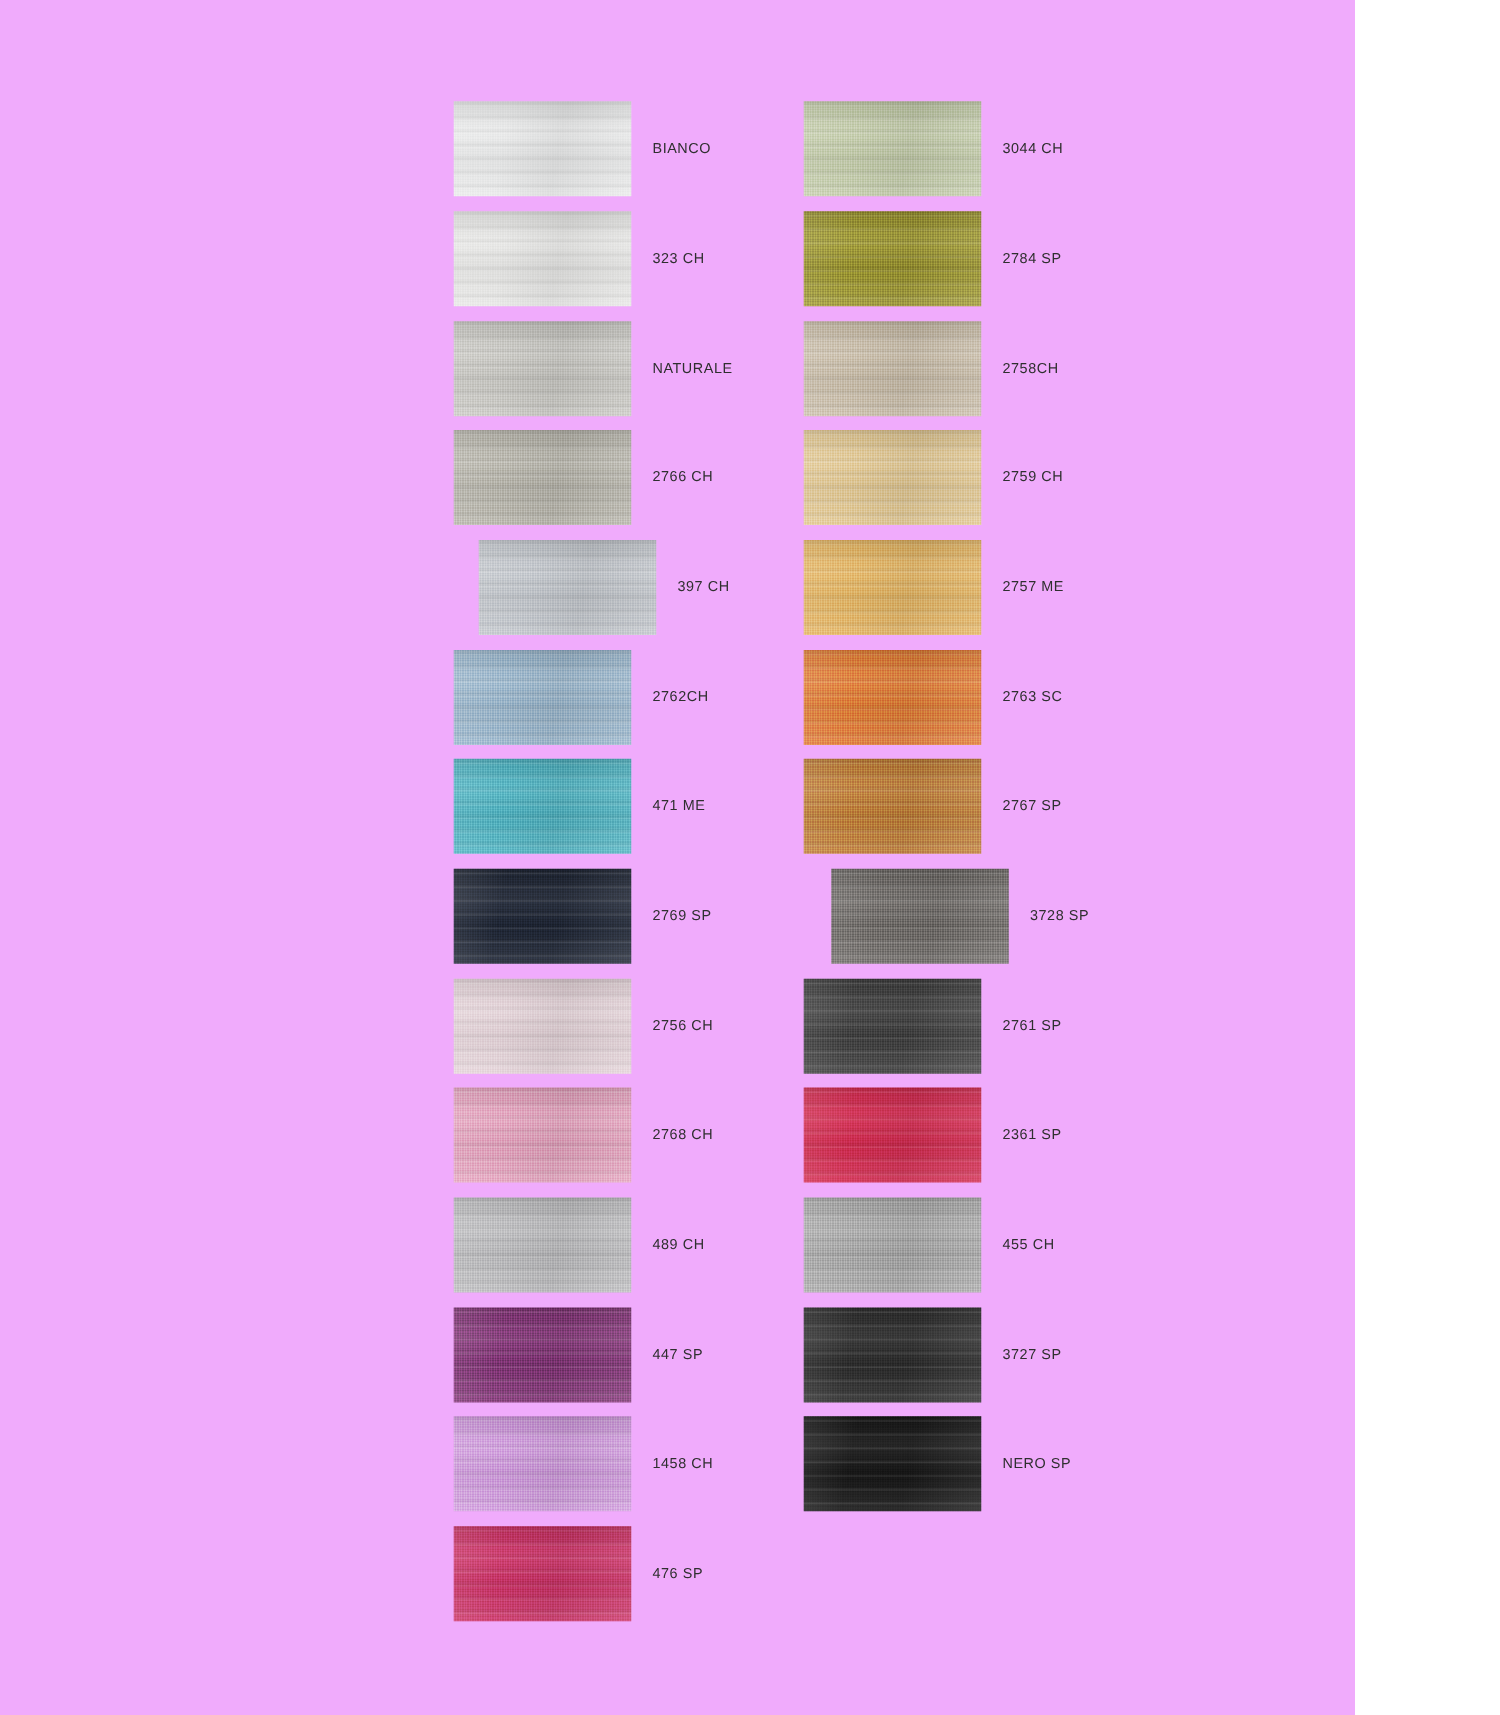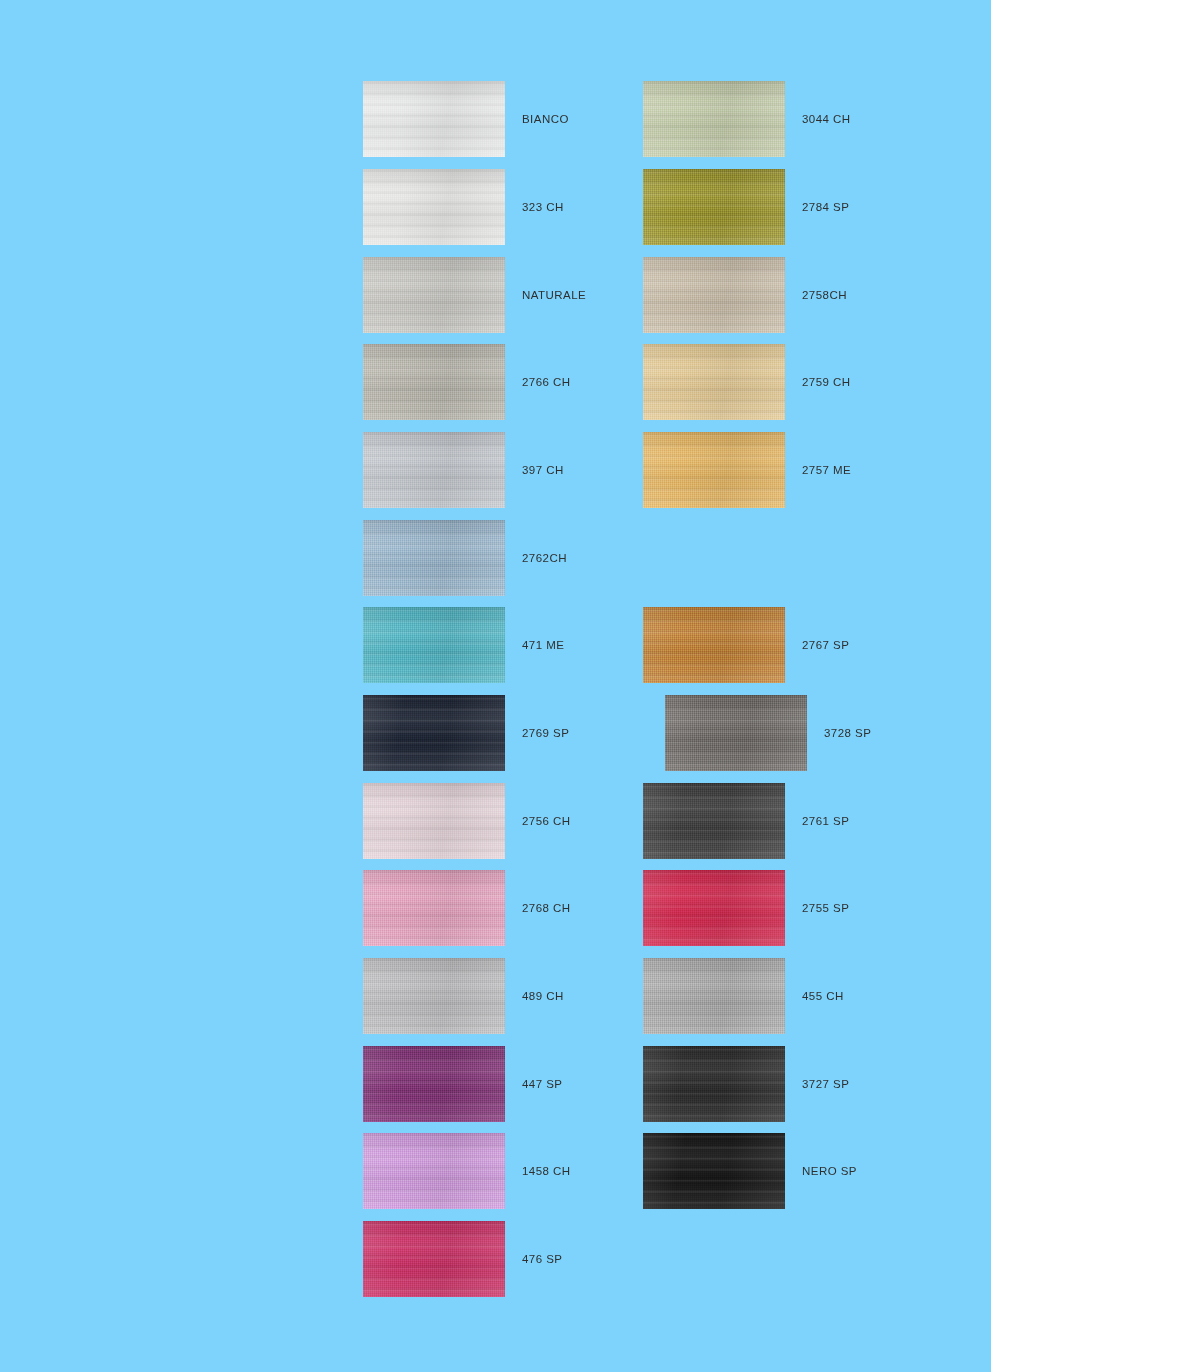--- a/index.html
+++ b/index.html
@@ -14,9 +14,9 @@
 
   #chart-root{
     position:relative;
-    width:991px;
+    width:1084px;
     height:1372px;
-    background:#7dd3fc;
+    background:#f0abfc;
   }
 
   .swatch-column{

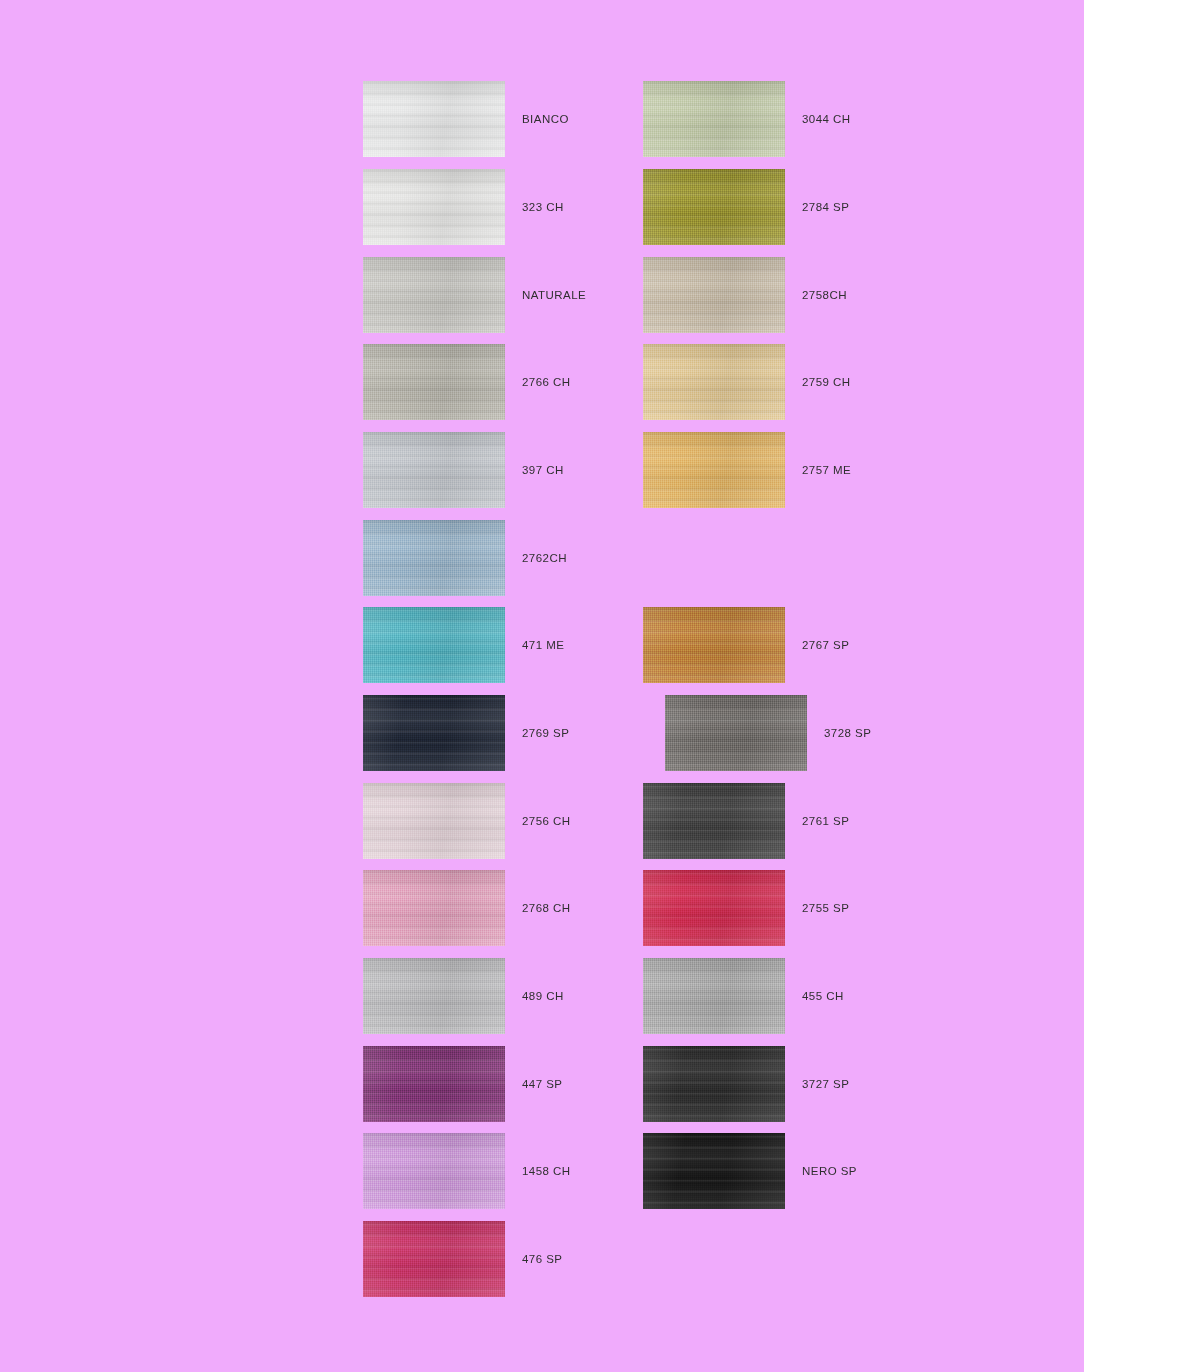--- a/index.html
+++ b/index.html
@@ -144,7 +144,7 @@
         </div>
         <div class="swatch-label" style="color: rgb(47, 47, 47);">2766 CH</div>
       </div>
-      <div class="swatch-row" style="top: 432px;">
+      <div class="swatch-row" style="top: 432px; margin-left: 20px;">
         <div class="swatch-chip" style="background-color: rgb(194, 198, 204);">
           <div class="weave"></div>
           <div class="slub"></div>

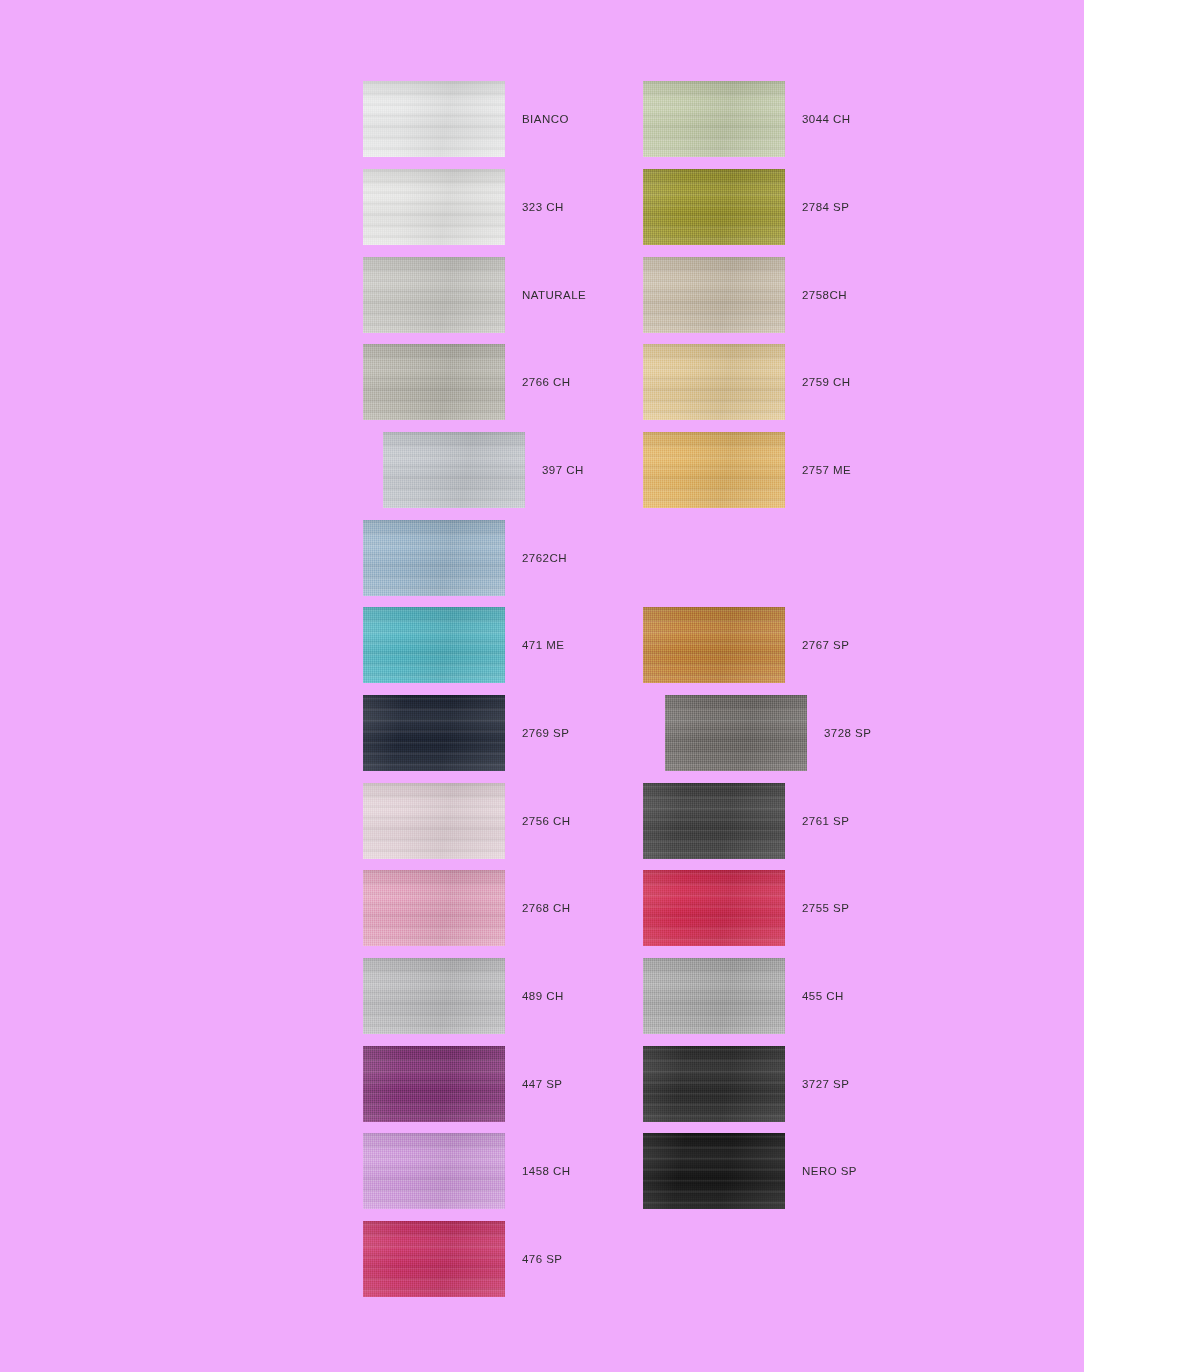--- a/index.html
+++ b/index.html
@@ -266,6 +266,14 @@
         </div>
         <div class="swatch-label" style="color: rgb(47, 47, 47);">2757 ME</div>
       </div>
+      <div class="swatch-row" style="top: 520px;">
+        <div class="swatch-chip" style="background-color: rgb(224, 122, 53);">
+          <div class="weave"></div>
+          <div class="slub"></div>
+          <div class="sheen"></div>
+        </div>
+        <div class="swatch-label" style="color: rgb(47, 47, 47);">2763 SC</div>
+      </div>
       <div class="swatch-row" style="top: 607px; padding-left: 28px;">
         <div class="swatch-chip" style="background-color: rgb(192, 127, 56);">
           <div class="weave"></div>

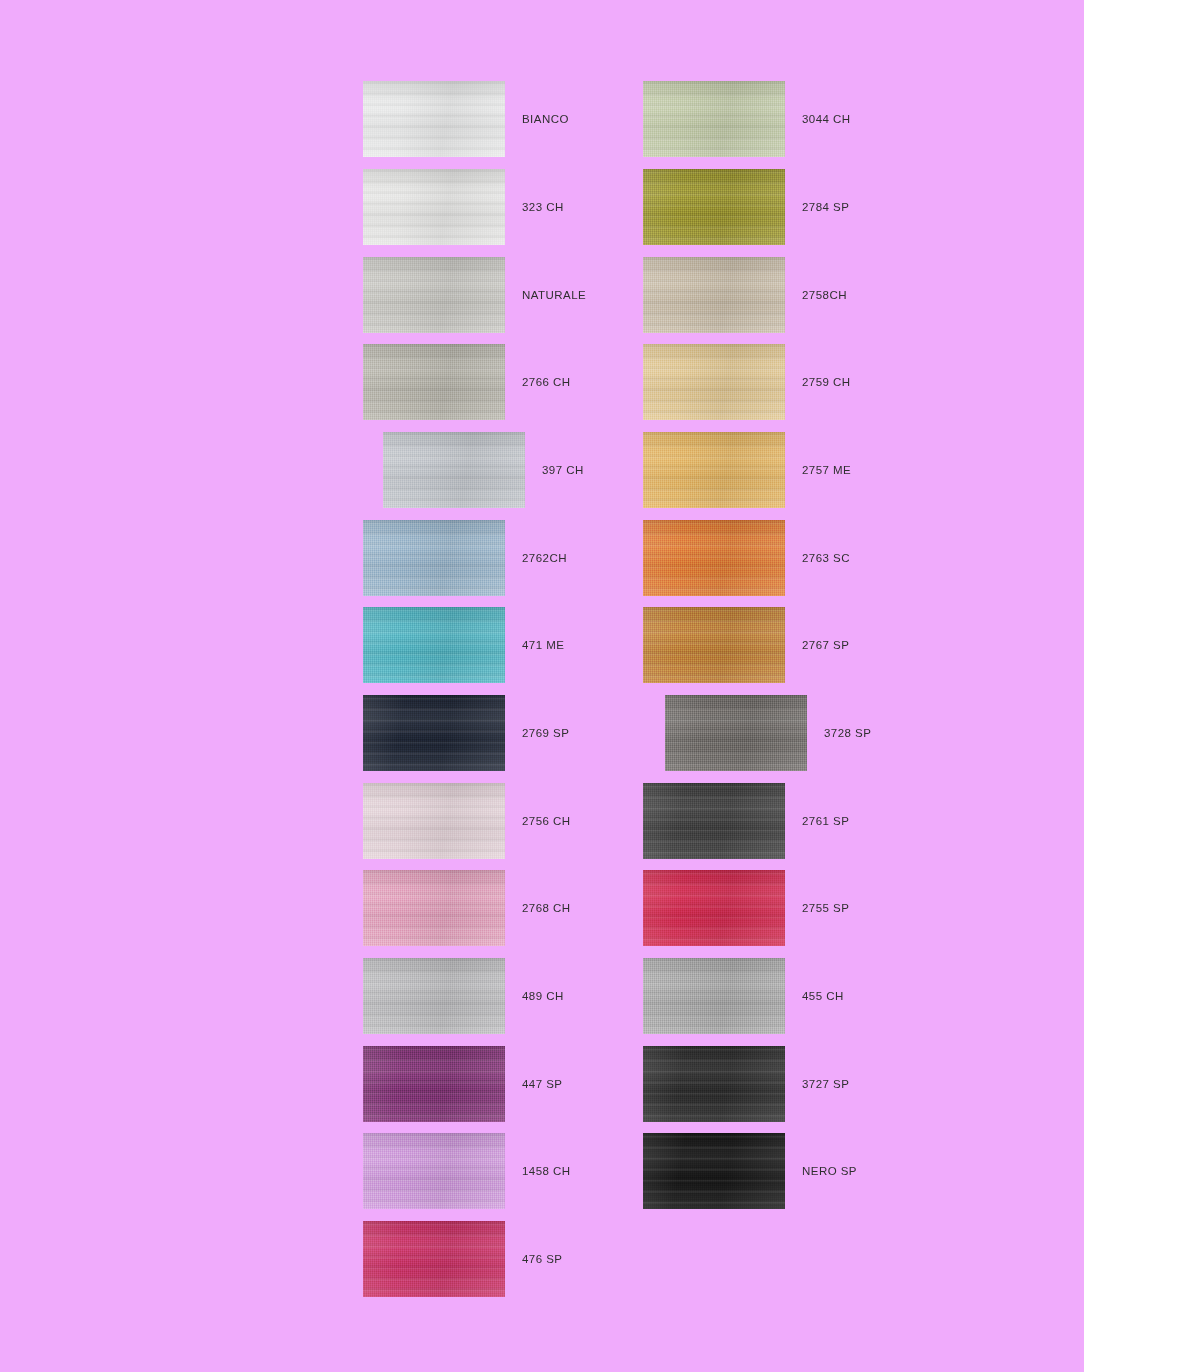--- a/index.html
+++ b/index.html
@@ -304,7 +304,7 @@
           <div class="slub"></div>
           <div class="sheen"></div>
         </div>
-        <div class="swatch-label" style="color: rgb(47, 47, 47);">2755 SP</div>
+        <div class="swatch-label" style="color: rgb(47, 47, 47);">2361 SP</div>
       </div>
       <div class="swatch-row" style="top: 958px;">
         <div class="swatch-chip" style="background-color: rgb(169, 169, 169);">

